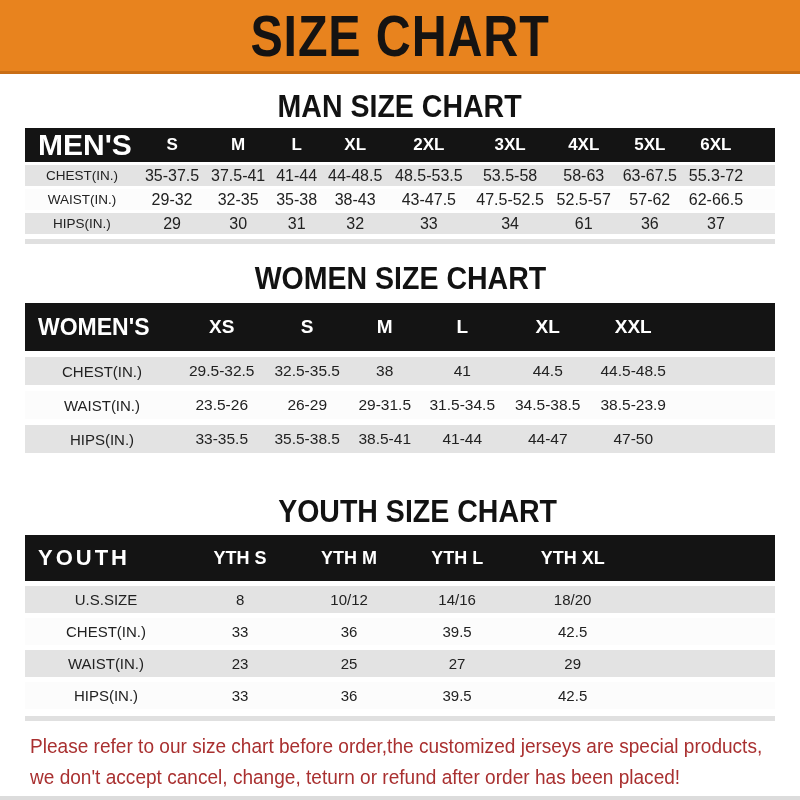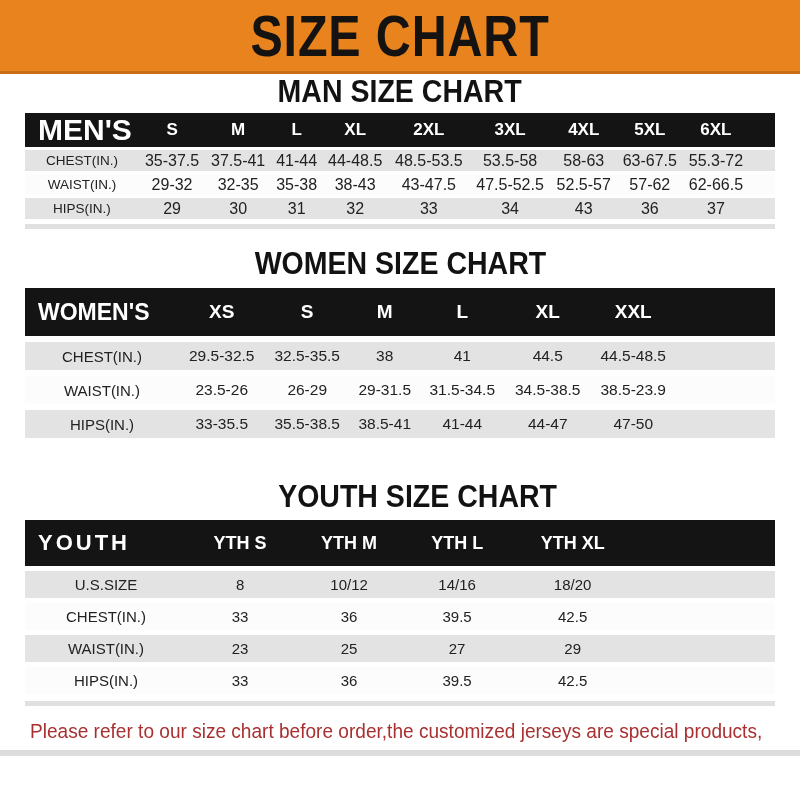--- a/index.html
+++ b/index.html
@@ -30,7 +30,7 @@
     letter-spacing:0px;white-space:nowrap;
     transform:scaleX(0.92);
   }
-  .title-man{}
+  .title-man{margin-top:15px;}
   .title-women{margin-top:17px;}
   .title-youth{margin-top:35px;padding-left:36px;}
   

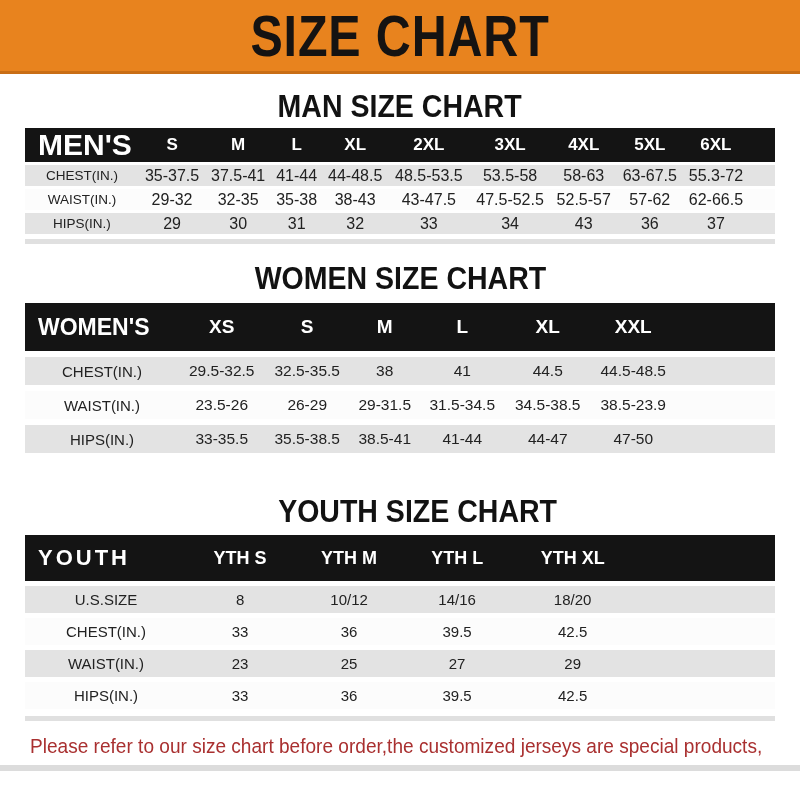--- a/index.html
+++ b/index.html
@@ -144,7 +144,7 @@
           <td>32</td>
           <td>33</td>
           <td>34</td>
-          <td>43</td>
+          <td>61</td>
           <td>36</td>
           <td>37</td>
           <td class="spacer"></td>

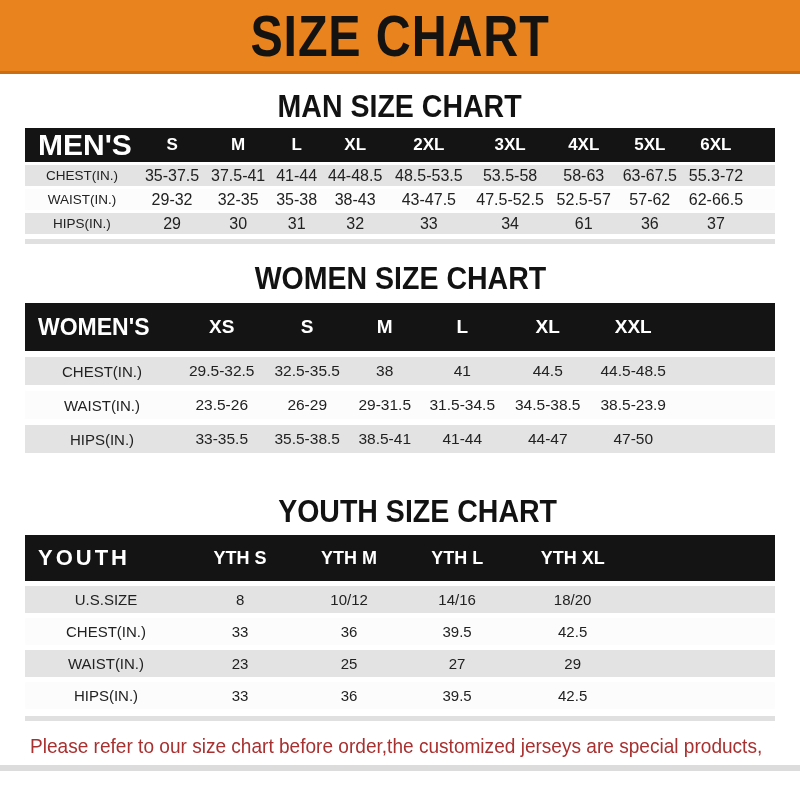--- a/index.html
+++ b/index.html
@@ -261,6 +261,7 @@
 
 <div class="footer">
   <span class="fline"><span>Please refer to our size chart before order,the customized jerseys are special products,</span></span>
+  <span class="fline"><span>we don't accept cancel, change, teturn or refund after order has been placed!</span></span>
 </div>
 <div class="page-bottom-strip"></div>
 

